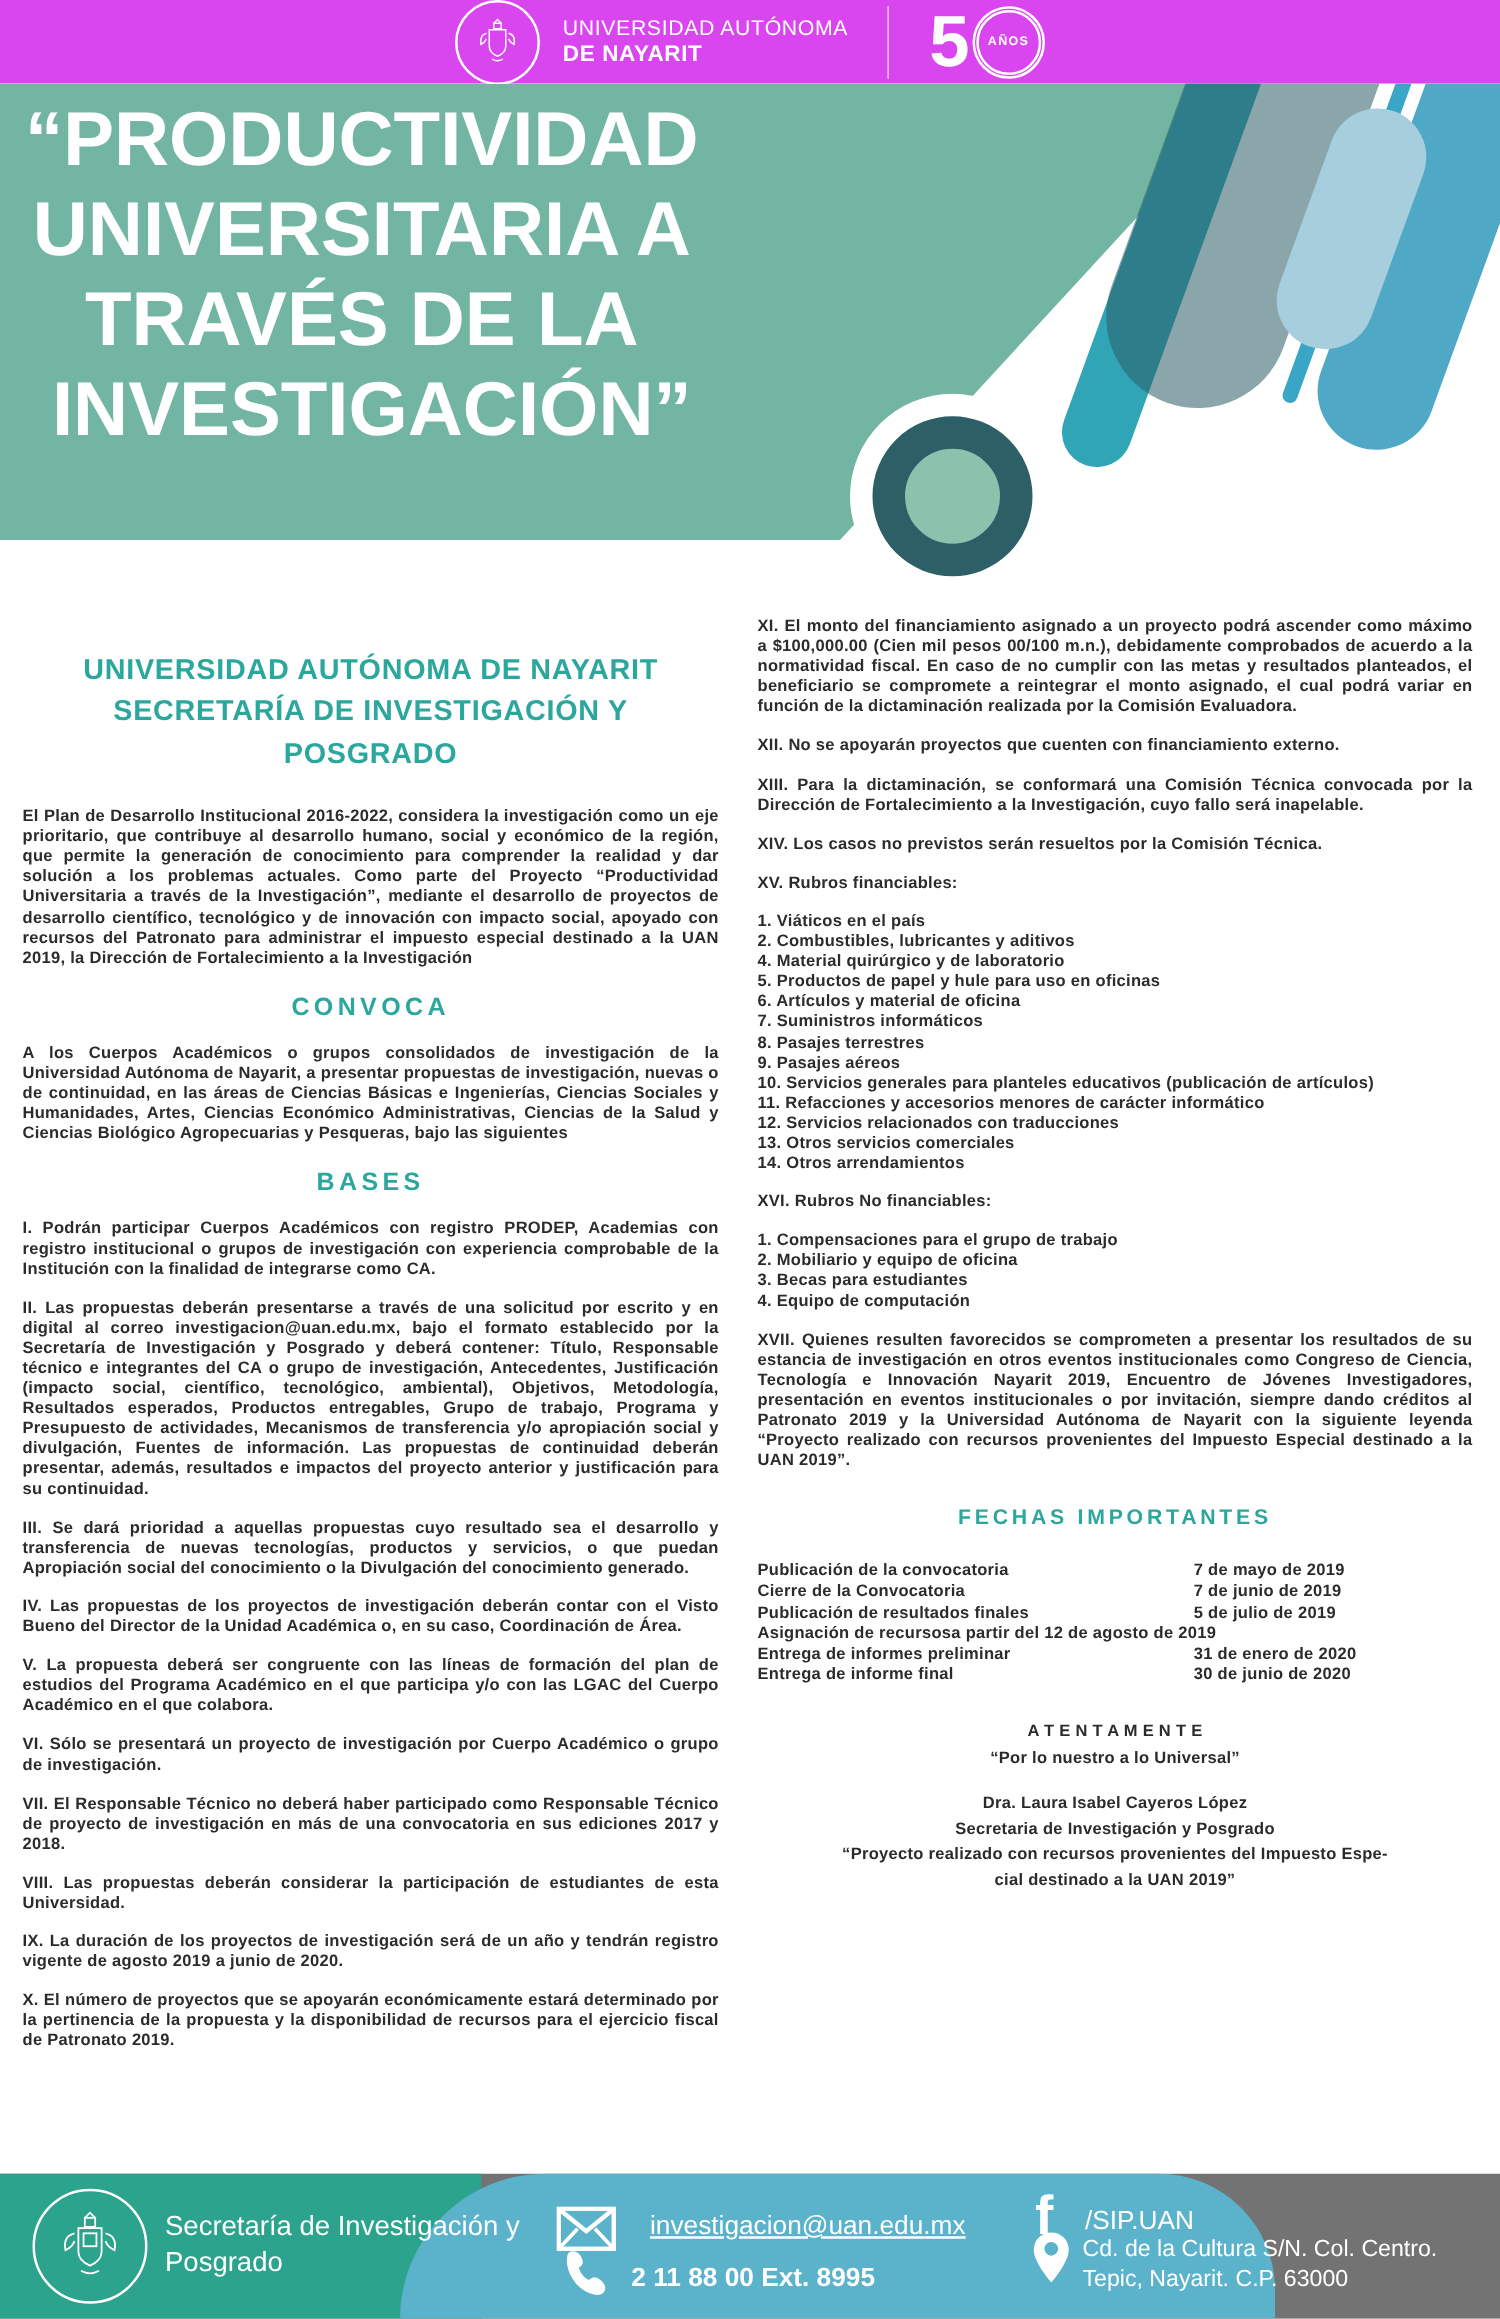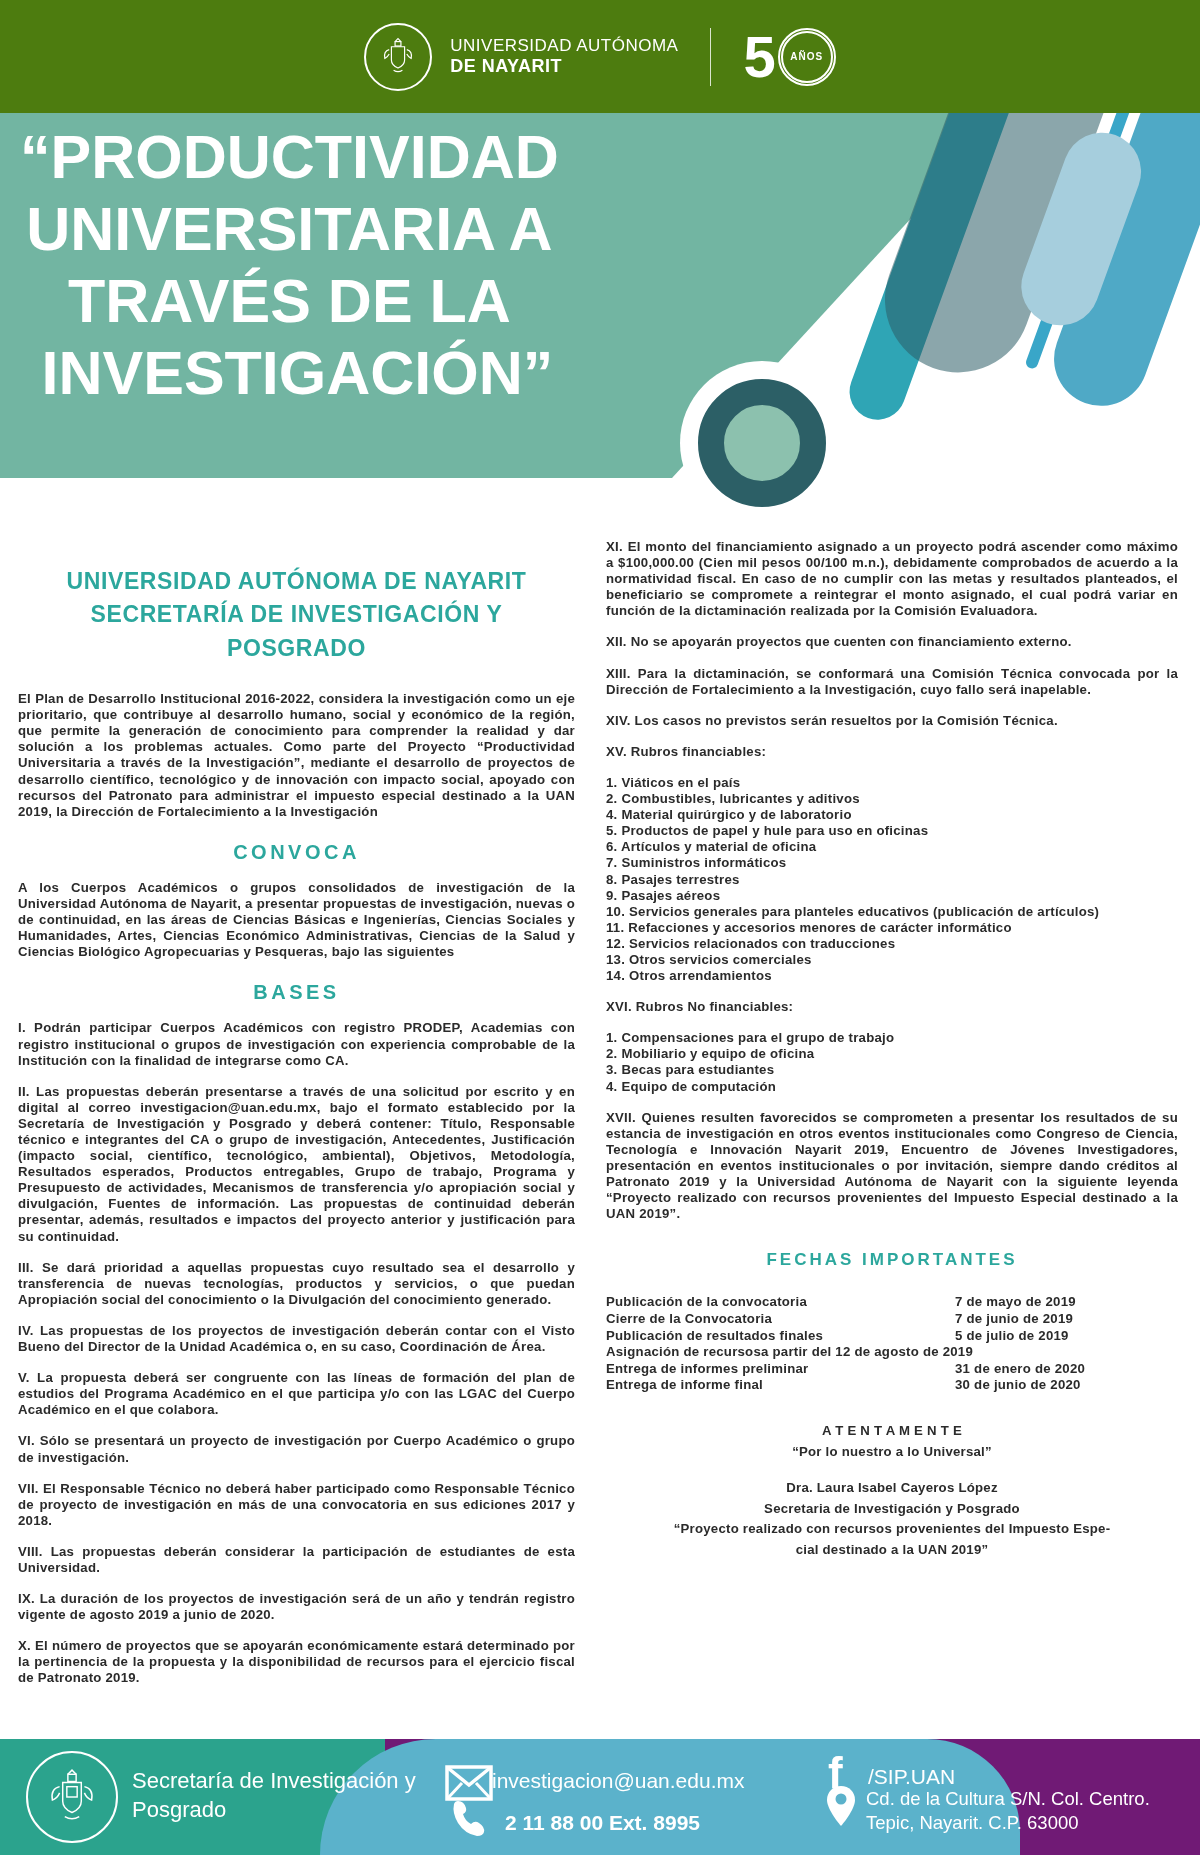--- a/index.html
+++ b/index.html
@@ -8,7 +8,7 @@
         font-family:"Liberation Sans", sans-serif;overflow:hidden;}
 
   
-  .topbar{height:113px;background:#4d7c0f;display:flex;align-items:center;justify-content:center;gap:18px;}
+  .topbar{height:67px;background:#d946ef;display:flex;align-items:center;justify-content:center;gap:18px;}
   .crest-circle{width:64px;height:64px;border:2px solid #fff;border-radius:50%;
         display:flex;align-items:center;justify-content:center;flex-shrink:0;}
   .uni-name{color:#fff;line-height:1.15;}

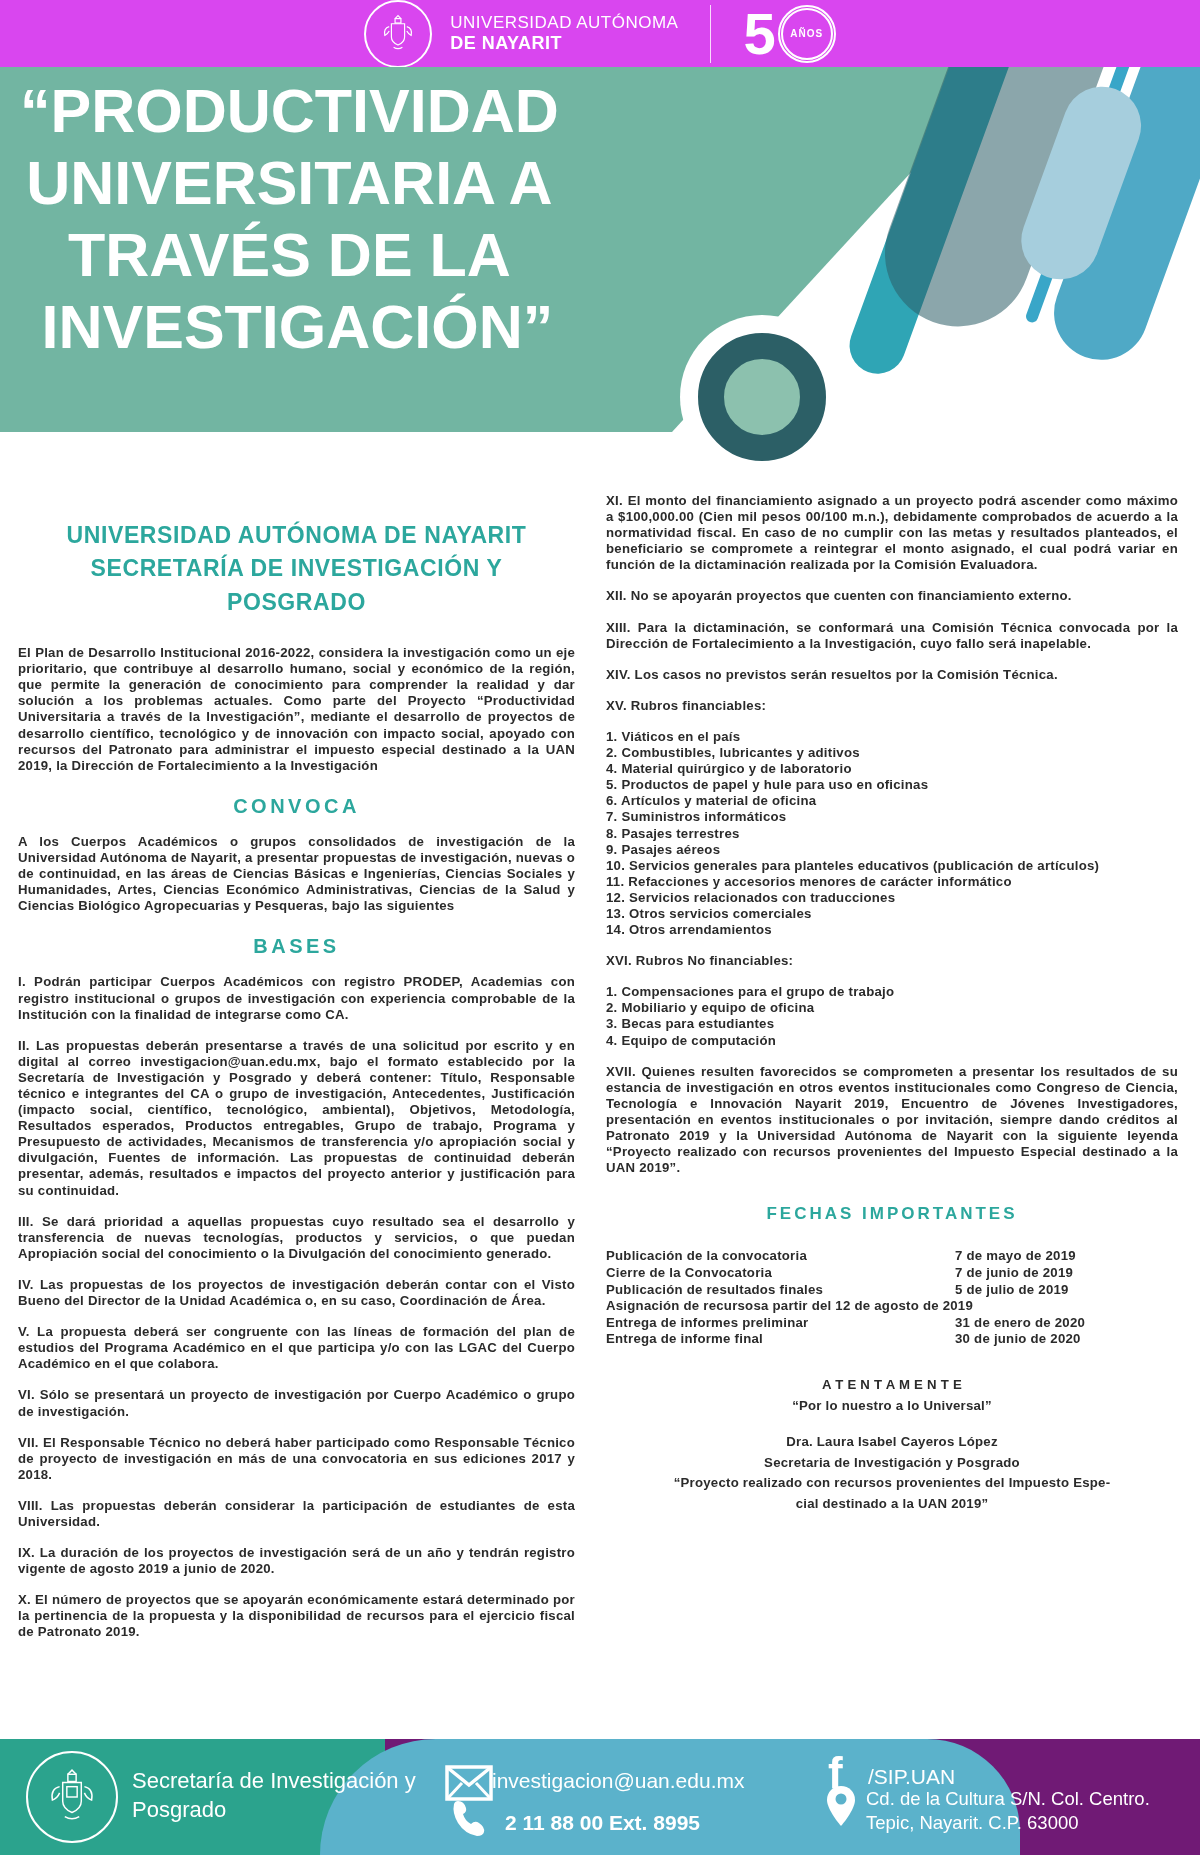--- a/index.html
+++ b/index.html
@@ -62,7 +62,7 @@
   .sig .gap{height:16px;}
 
   
-  .footer{position:absolute;left:0;bottom:0;width:100%;height:116px;background:#701a75;}
+  .footer{position:absolute;left:0;bottom:0;width:100%;height:116px;background:#737373;}
   .footer-green{position:absolute;left:0;top:0;width:385px;height:116px;background:#2BA38D;}
   .footer-blue{position:absolute;left:320px;top:0;width:700px;height:116px;background:#5BB2CB;
         border-radius:150px 120px 0 0;}

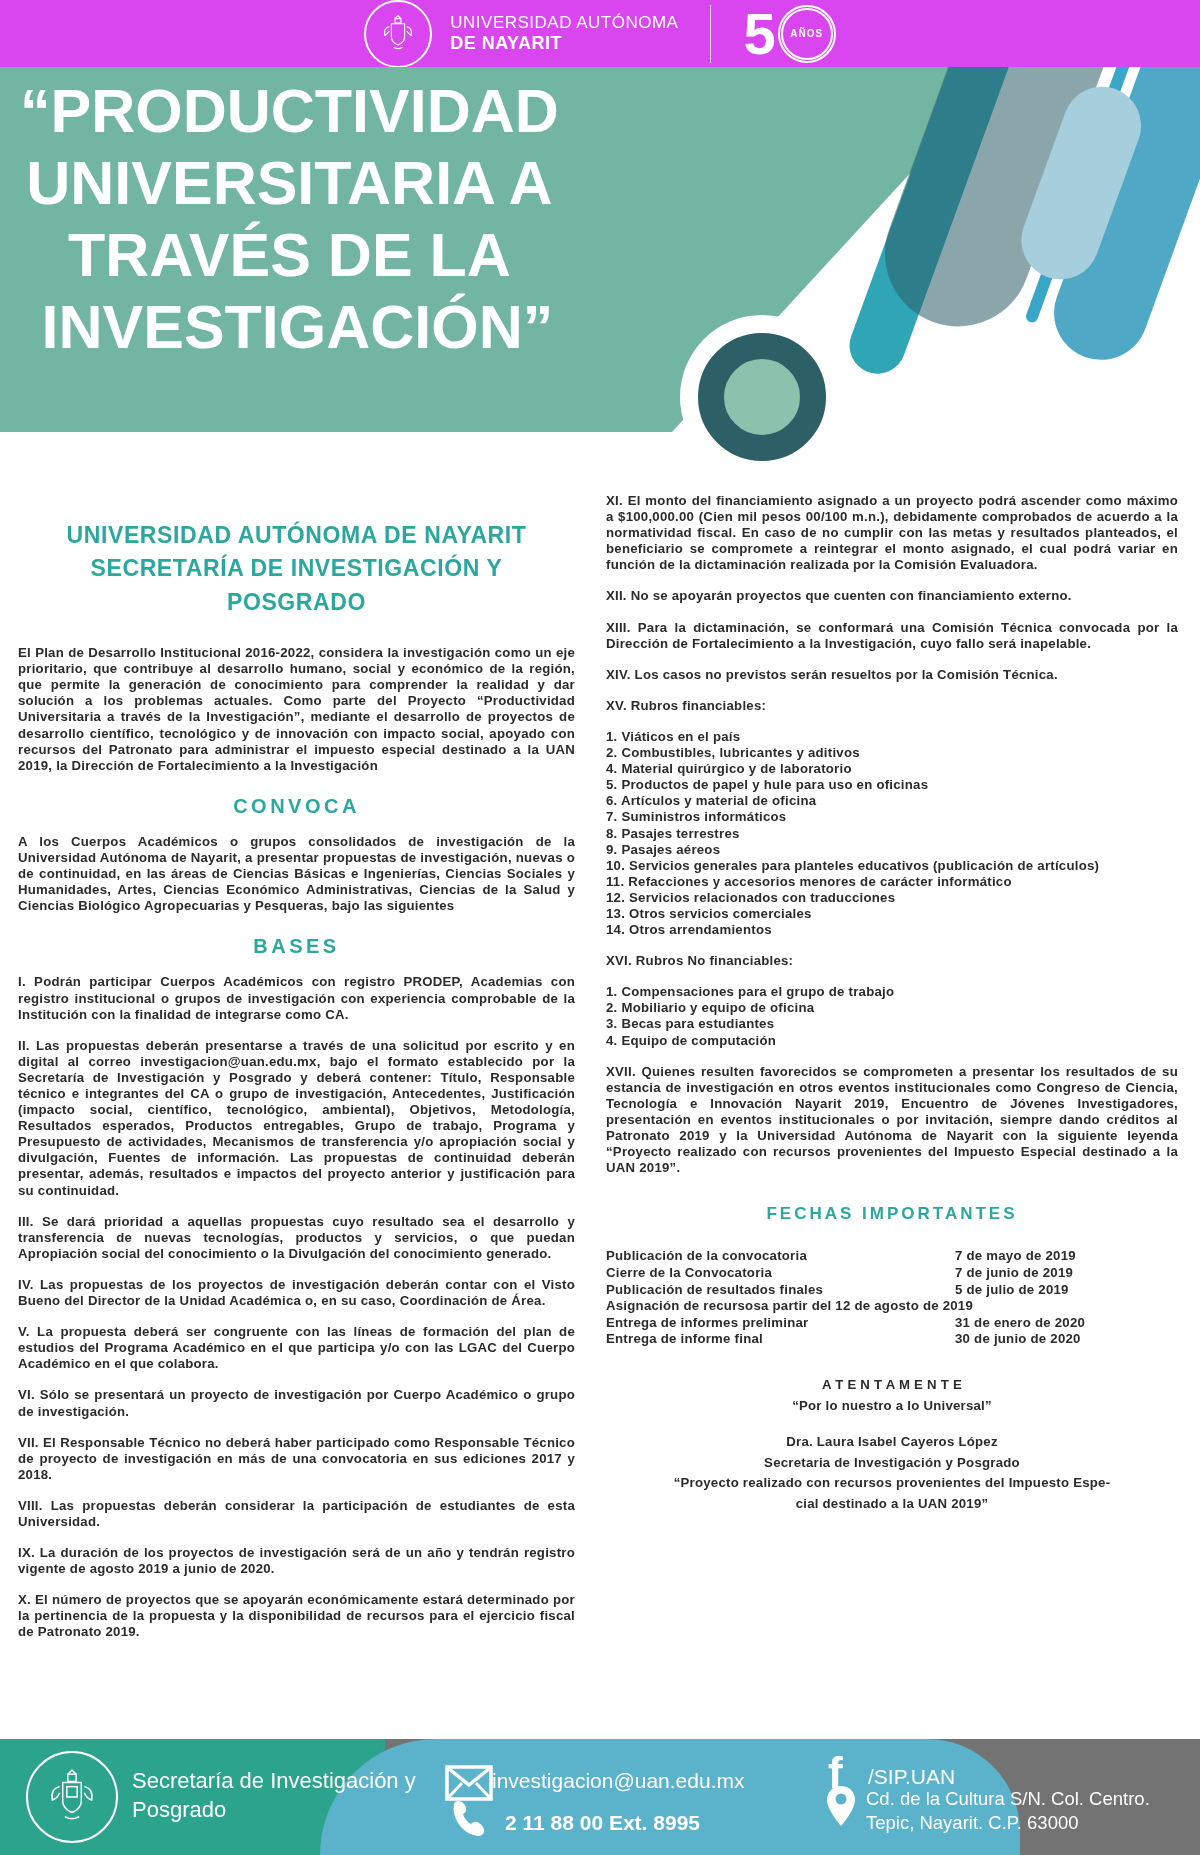--- a/index.html
+++ b/index.html
@@ -71,7 +71,7 @@
         border-radius:50%;display:flex;align-items:center;justify-content:center;box-sizing:border-box;}
   .f-office{position:absolute;left:132px;top:28px;font-size:22px;line-height:1.3;font-weight:400;}
   .f-item{position:absolute;font-weight:400;}
-  .email-txt{left:492px;top:30px;font-size:21px;}
+  .email-txt{left:520px;top:30px;font-size:21px;text-decoration:underline;}
   .phone-txt{left:505px;top:72px;font-size:21px;font-weight:bold;}
   .fb-f{left:828px;top:12px;font-size:44px;font-weight:700;line-height:1;}
   .fb-txt{left:868px;top:26px;font-size:21px;}

